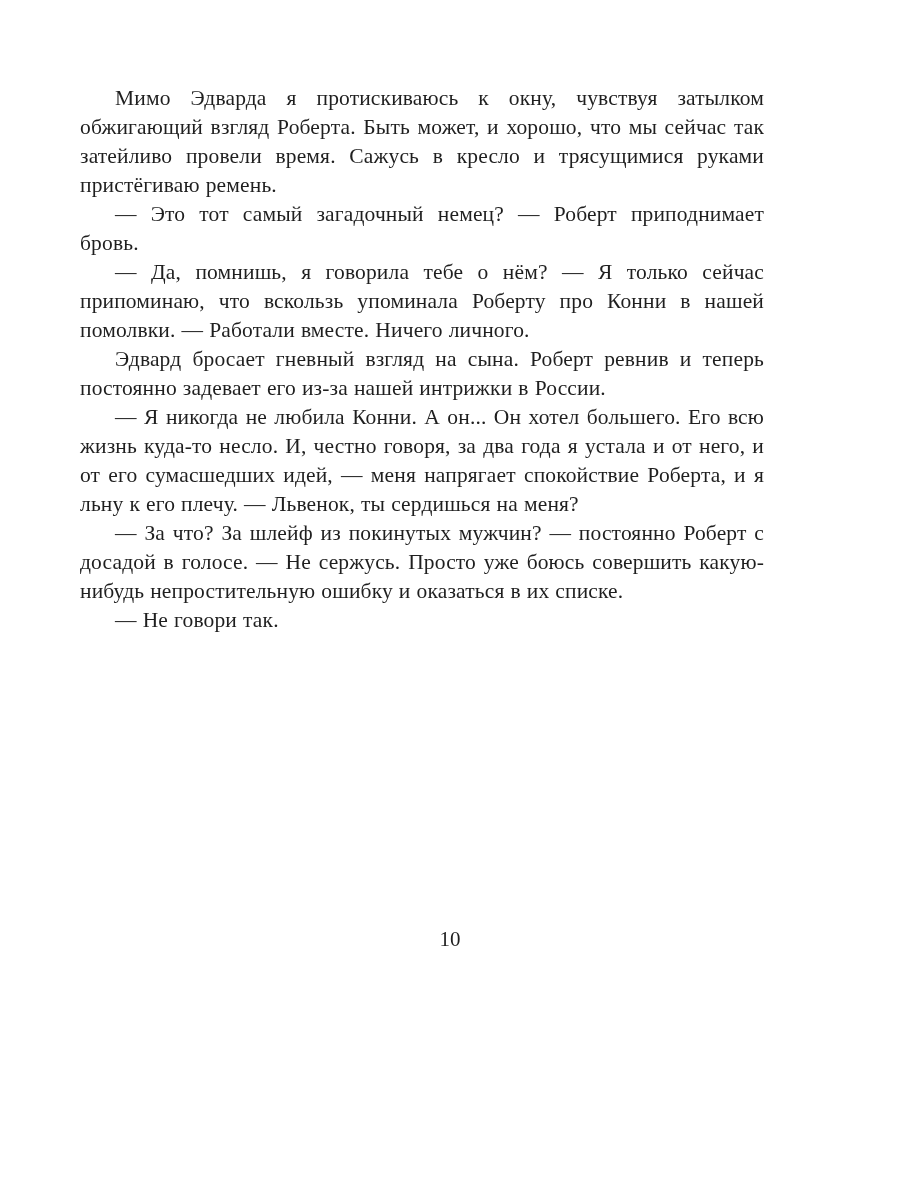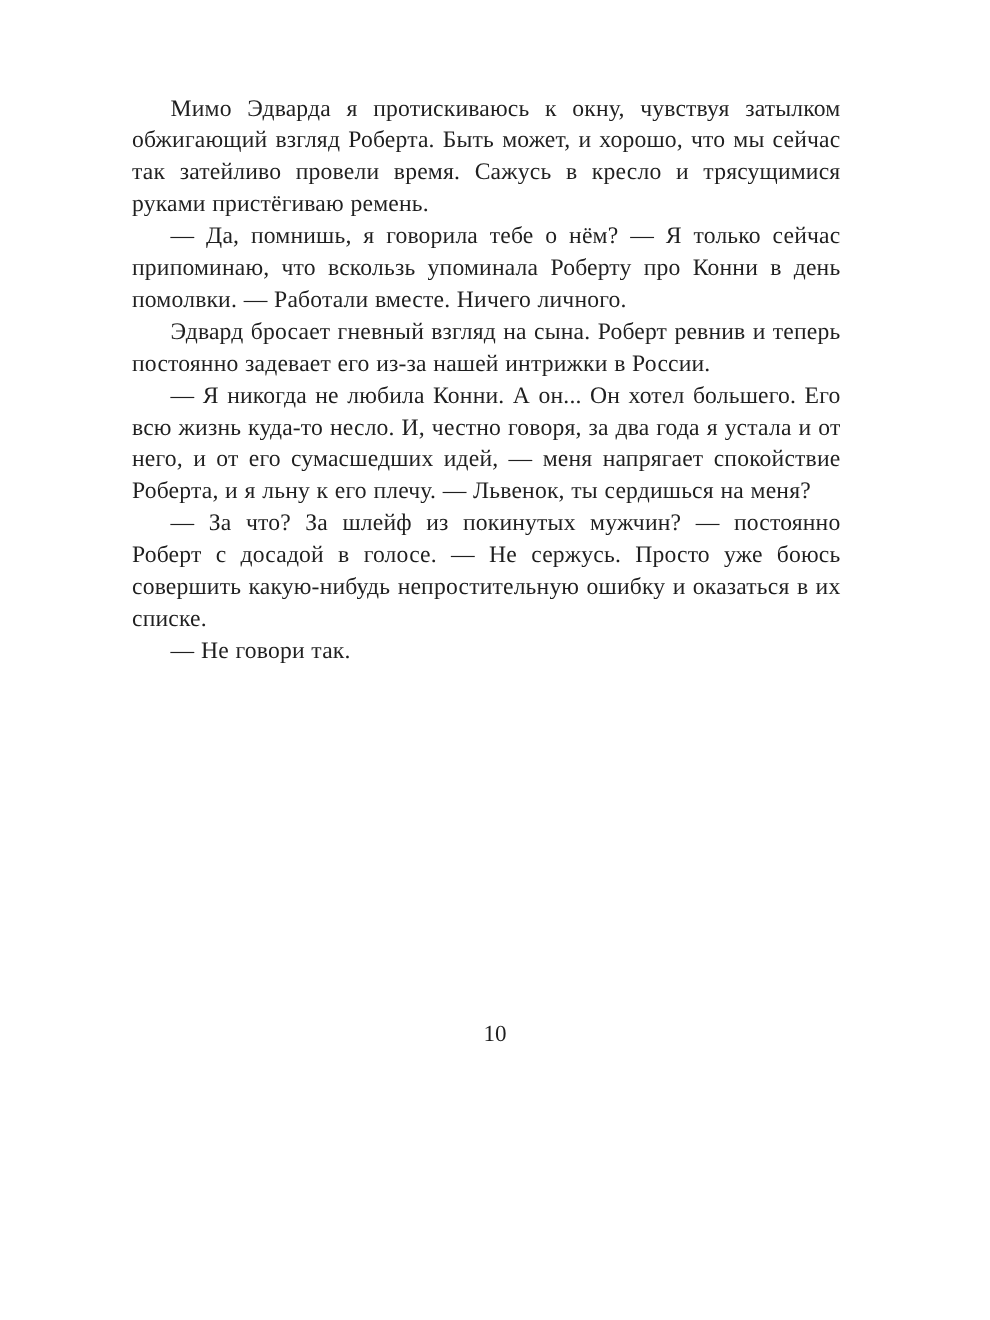--- a/index.html
+++ b/index.html
@@ -19,7 +19,7 @@
       box-sizing: border-box;
       width: 900px;
       height: 1004px;
-      padding: 84px 136px 0 120px;
+      padding: 84px 136px 0 80px;
       background: #ffffff;
     }
     .text-block p {

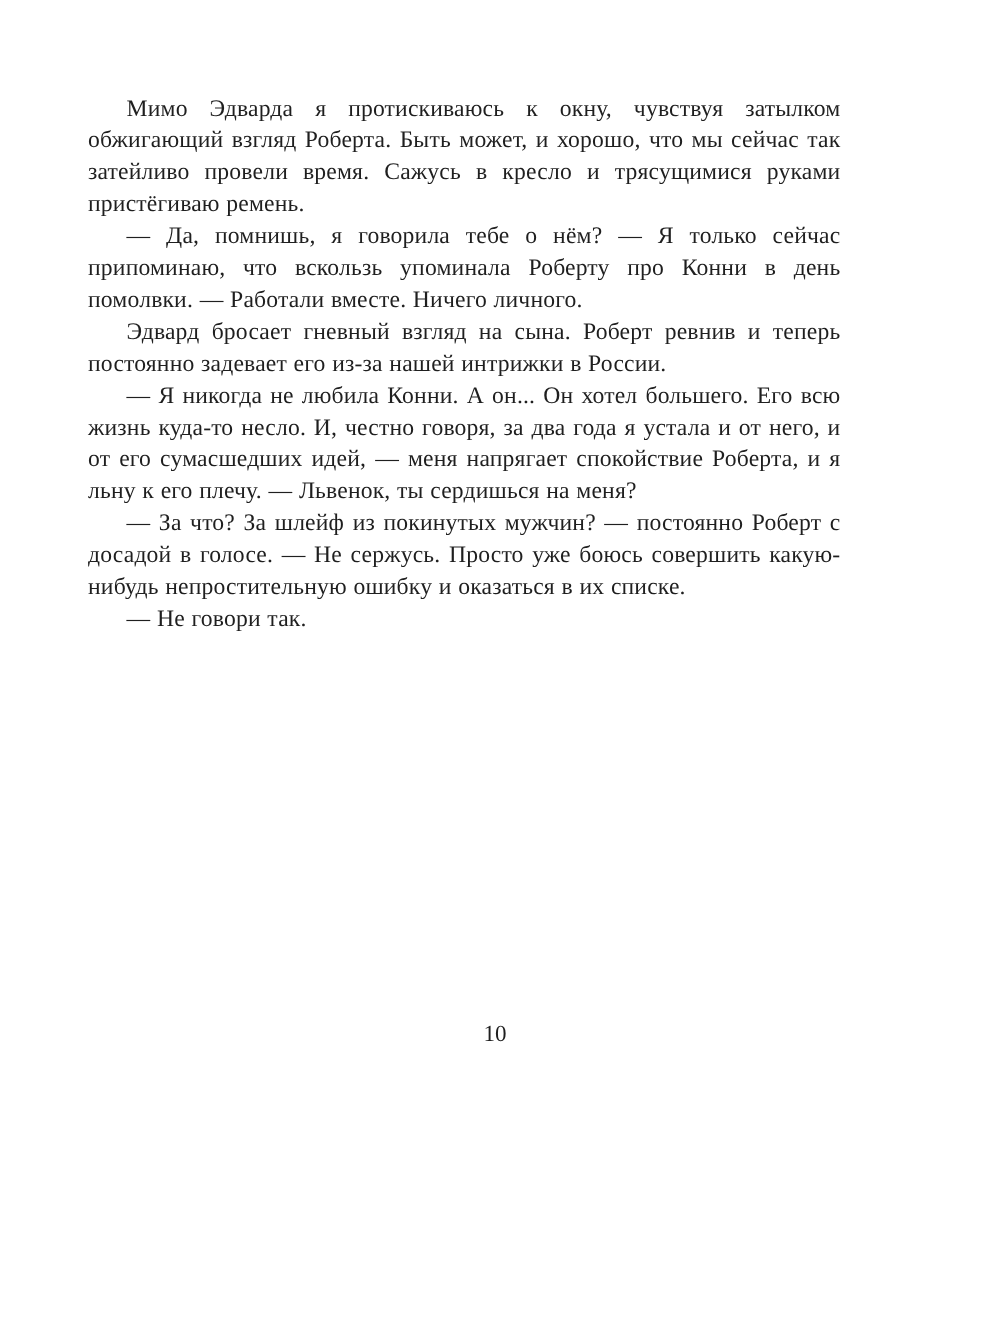--- a/index.html
+++ b/index.html
@@ -47,6 +47,7 @@
 <div class="page">
   <div class="text-block">
       <p>Мимо Эдварда я протискиваюсь к окну, чувствуя затылком обжигающий взгляд Роберта. Быть может, и хорошо, что мы сейчас так затейливо провели время. Сажусь в кресло и трясущимися руками пристёгиваю ремень.</p>
+      <p>— Это тот самый загадочный немец? — Роберт приподнимает бровь.</p>
       <p>— Да, помнишь, я говорила тебе о нём? — Я только сейчас припоминаю, что вскользь упоминала Роберту про Конни в день помолвки. — Работали вместе. Ничего личного.</p>
       <p>Эдвард бросает гневный взгляд на сына. Роберт ревнив и теперь постоянно задевает его из-за нашей интрижки в России.</p>
       <p>— Я никогда не любила Конни. А он... Он хотел большего. Его всю жизнь куда-то несло. И, честно говоря, за два года я устала и от него, и от его сумасшедших идей, — меня напрягает спокойствие Роберта, и я льну к его плечу. — Львенок, ты сердишься на меня?</p>

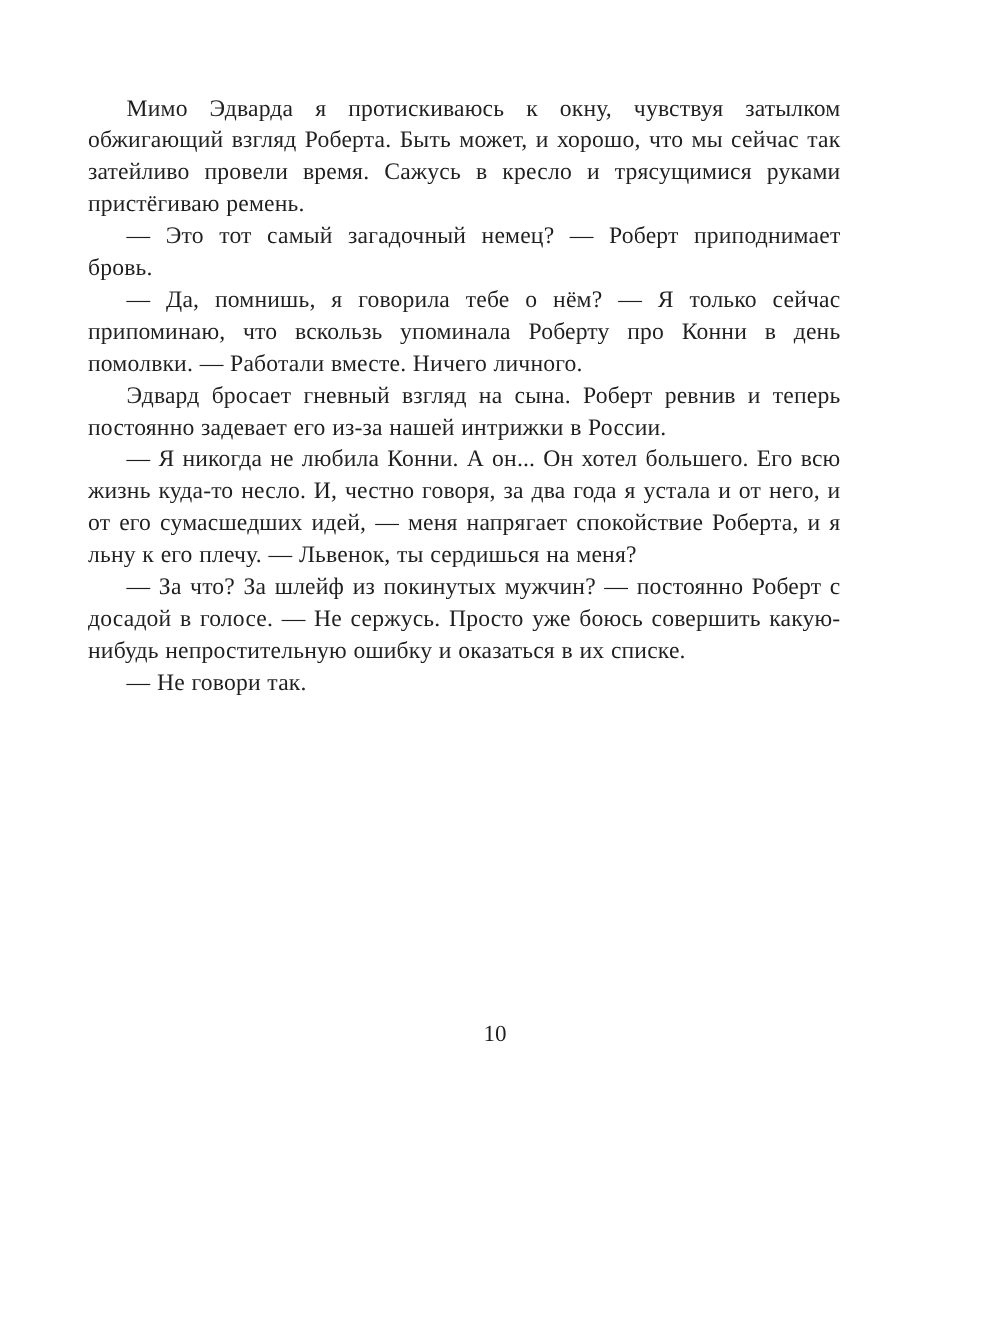--- a/index.html
+++ b/index.html
@@ -48,7 +48,7 @@
   <div class="text-block">
       <p>Мимо Эдварда я протискиваюсь к окну, чувствуя затылком обжигающий взгляд Роберта. Быть может, и хорошо, что мы сейчас так затейливо провели время. Сажусь в кресло и трясущимися руками пристёгиваю ремень.</p>
       <p>— Это тот самый загадочный немец? — Роберт приподнимает бровь.</p>
-      <p>— Да, помнишь, я говорила тебе о нём? — Я только сейчас припоминаю, что вскользь упоминала Роберту про Конни в день помолвки. — Работали вместе. Ничего личного.</p>
+      <p>— Да, помнишь, я говорила тебе о нём? — Я только сейчас припоминаю, что вскользь упоминала Роберту про Конни в нашей помолвки. — Работали вместе. Ничего личного.</p>
       <p>Эдвард бросает гневный взгляд на сына. Роберт ревнив и теперь постоянно задевает его из-за нашей интрижки в России.</p>
       <p>— Я никогда не любила Конни. А он... Он хотел большего. Его всю жизнь куда-то несло. И, честно говоря, за два года я устала и от него, и от его сумасшедших идей, — меня напрягает спокойствие Роберта, и я льну к его плечу. — Львенок, ты сердишься на меня?</p>
       <p>— За что? За шлейф из покинутых мужчин? — постоянно Роберт с досадой в голосе. — Не сержусь. Просто уже боюсь совершить какую-нибудь непростительную ошибку и оказаться в их списке.</p>

